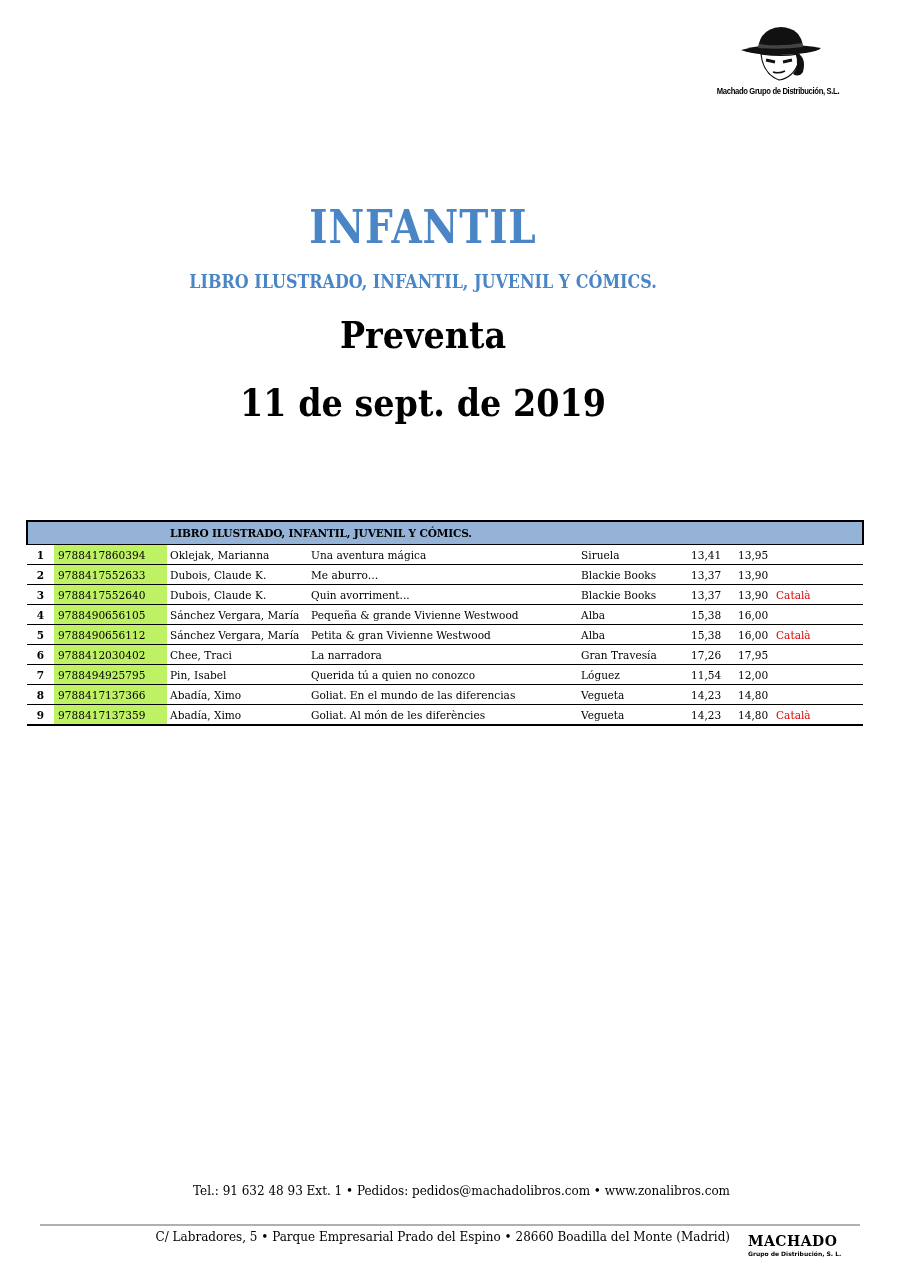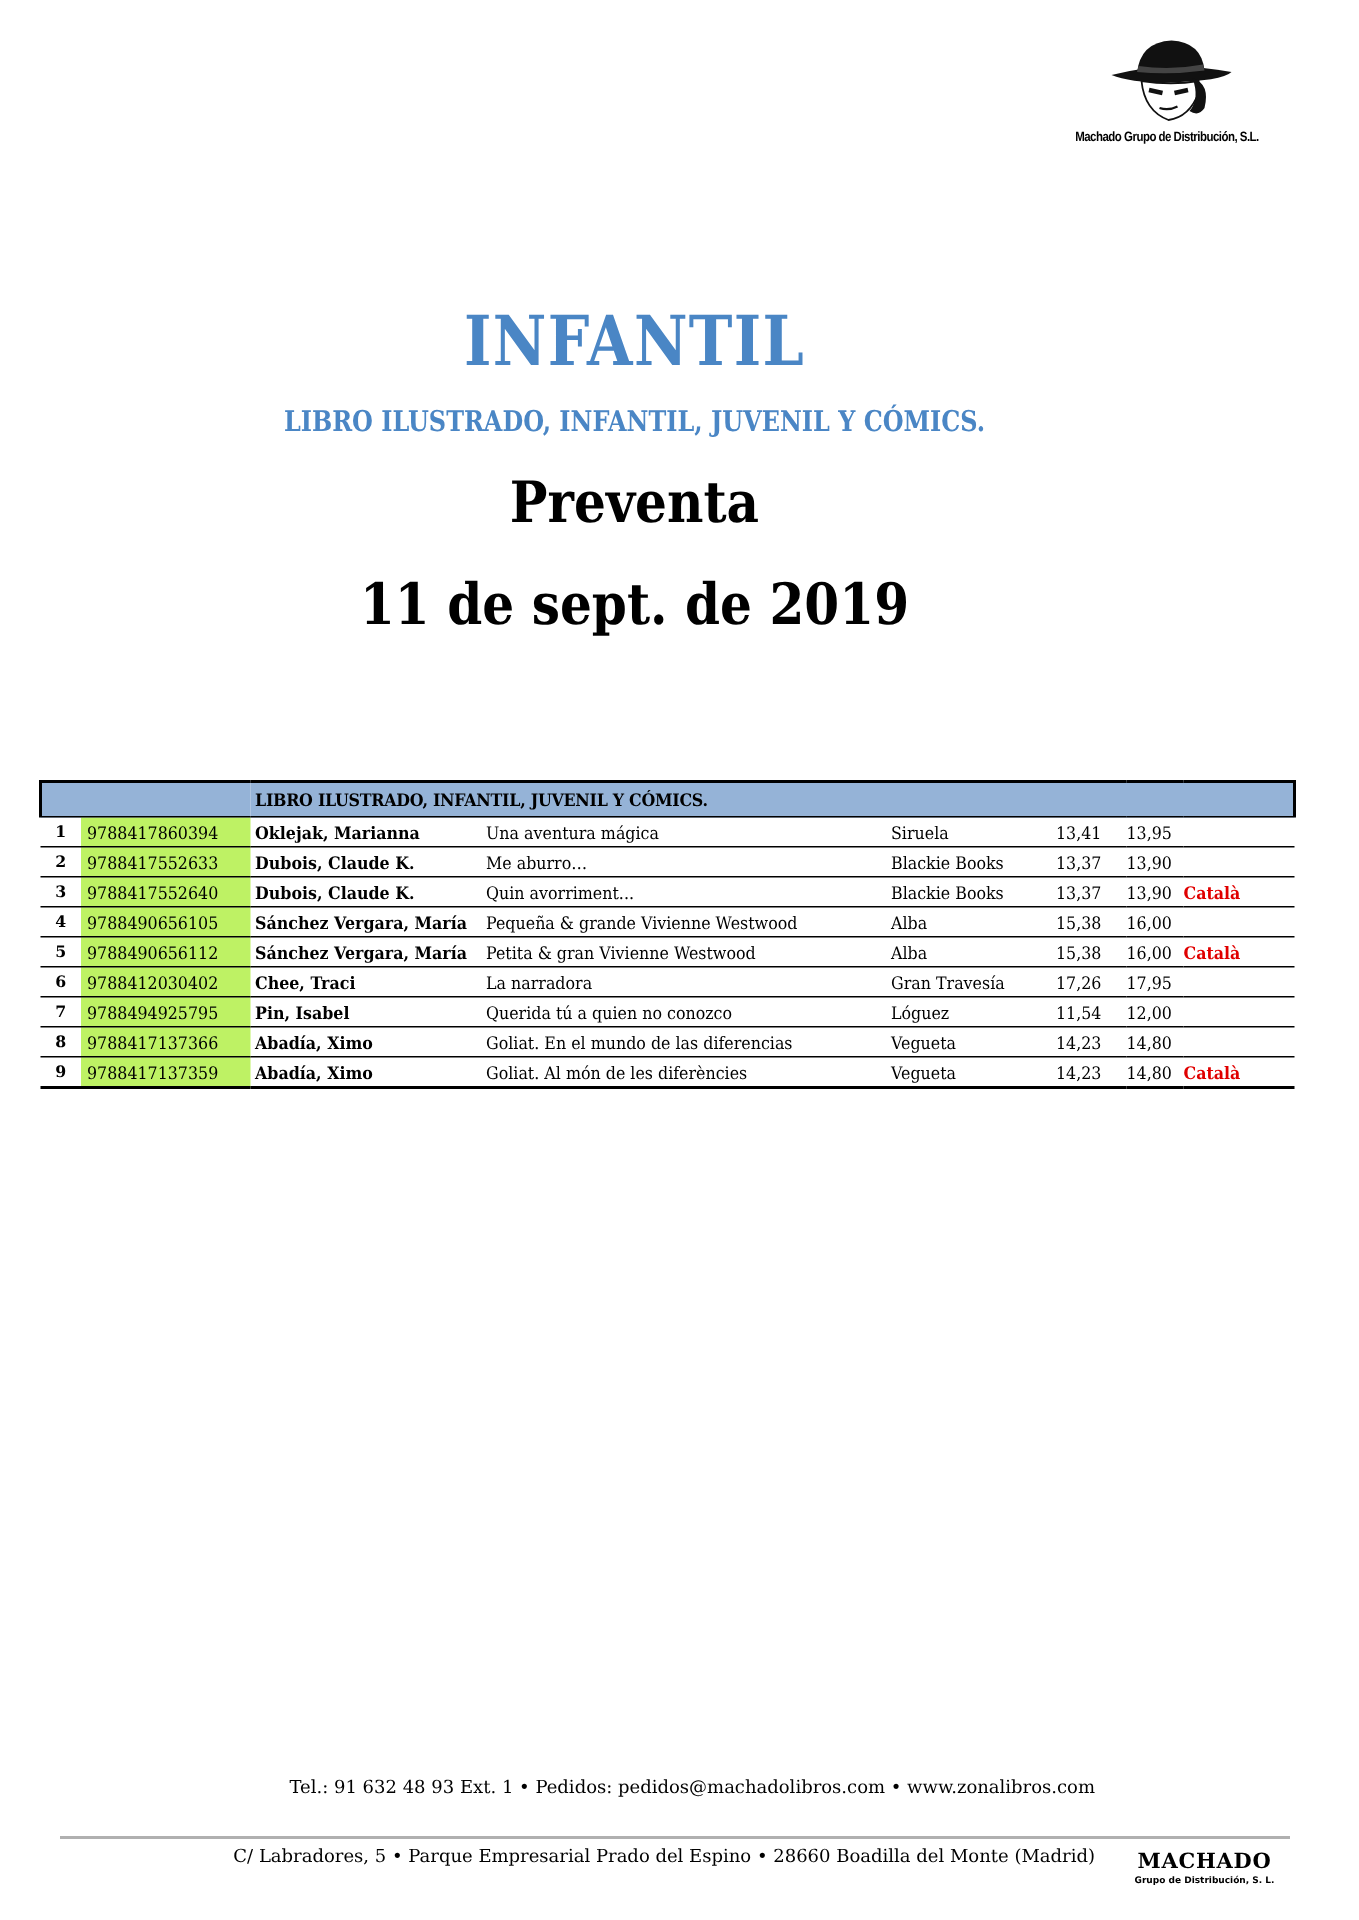--- a/index.html
+++ b/index.html
@@ -23,7 +23,7 @@
     .catalog .data-row:last-child td { border-bottom: 2px solid #000; }
     .c-num { width: 24px; text-align: center; font-weight: bold; font-size: 10.5px; }
     .c-isbn { width: 108px; background: #bef264; padding-left: 4px !important; }
-    .c-author { width: 136px; padding-left: 3px !important; overflow: hidden; font-weight: bold; }
+    .c-author { width: 136px; padding-left: 3px !important; overflow: hidden; }
     .c-title { width: 270px; padding-left: 0; overflow: hidden; }
     .c-pub { width: 110px; text-decoration: underline; }
     .c-price1 { width: 47px; }

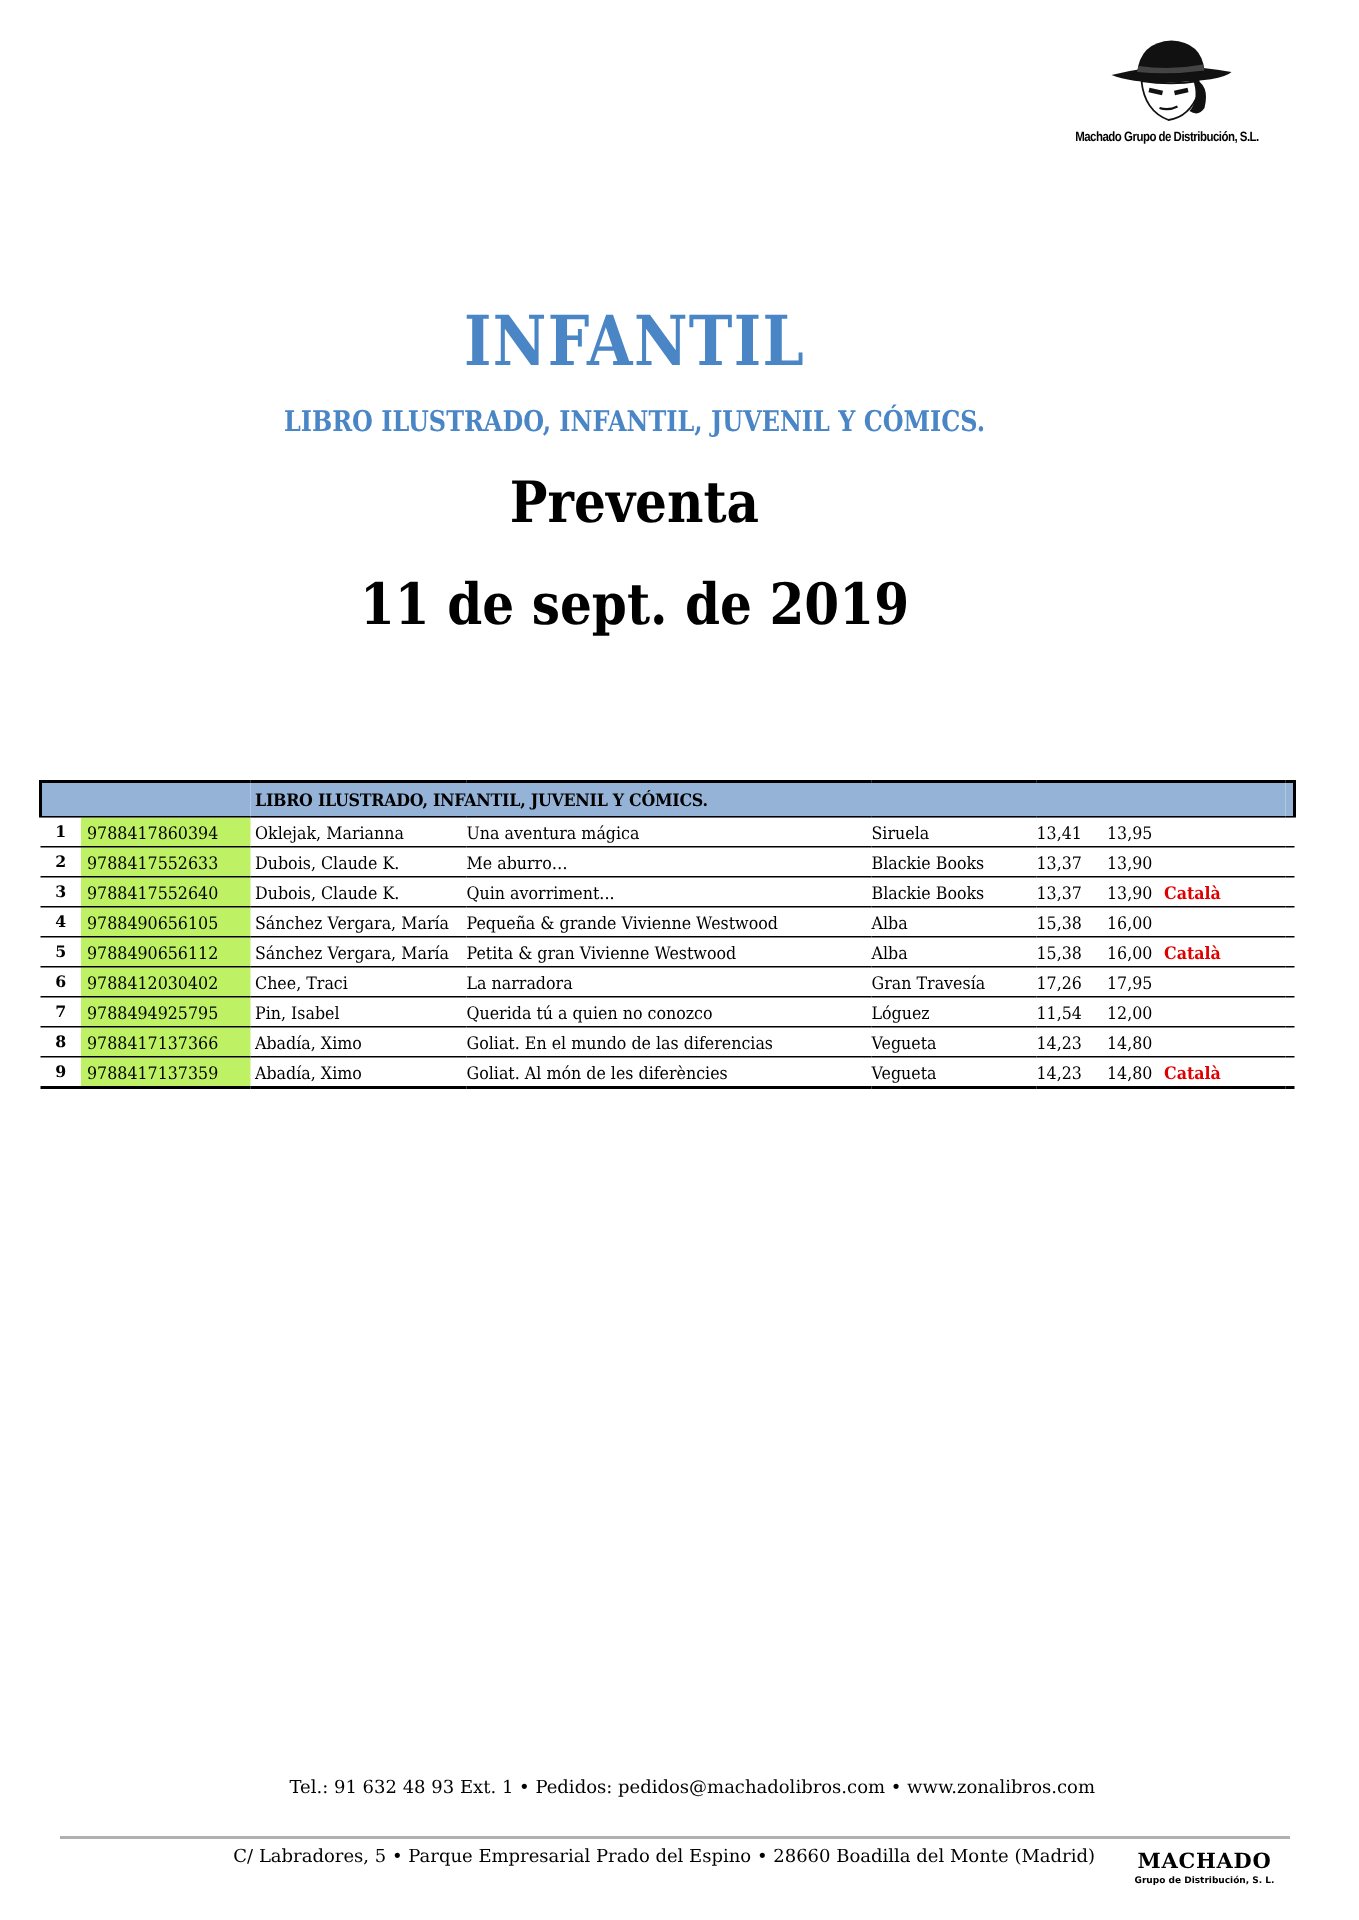--- a/index.html
+++ b/index.html
@@ -28,7 +28,7 @@
     .c-pub { width: 110px; text-decoration: underline; }
     .c-price1 { width: 47px; }
     .c-price2 { width: 38px; text-decoration: underline; }
-    .c-lang { color: #e00000; font-weight: bold; }
+    .c-lang { color: #e00000; font-weight: normal; }
     .header-label { padding-left: 3px; letter-spacing: -0.2px; }
     .cell-text { display: inline-block; transform: scaleX(0.92); transform-origin: left center; }
 

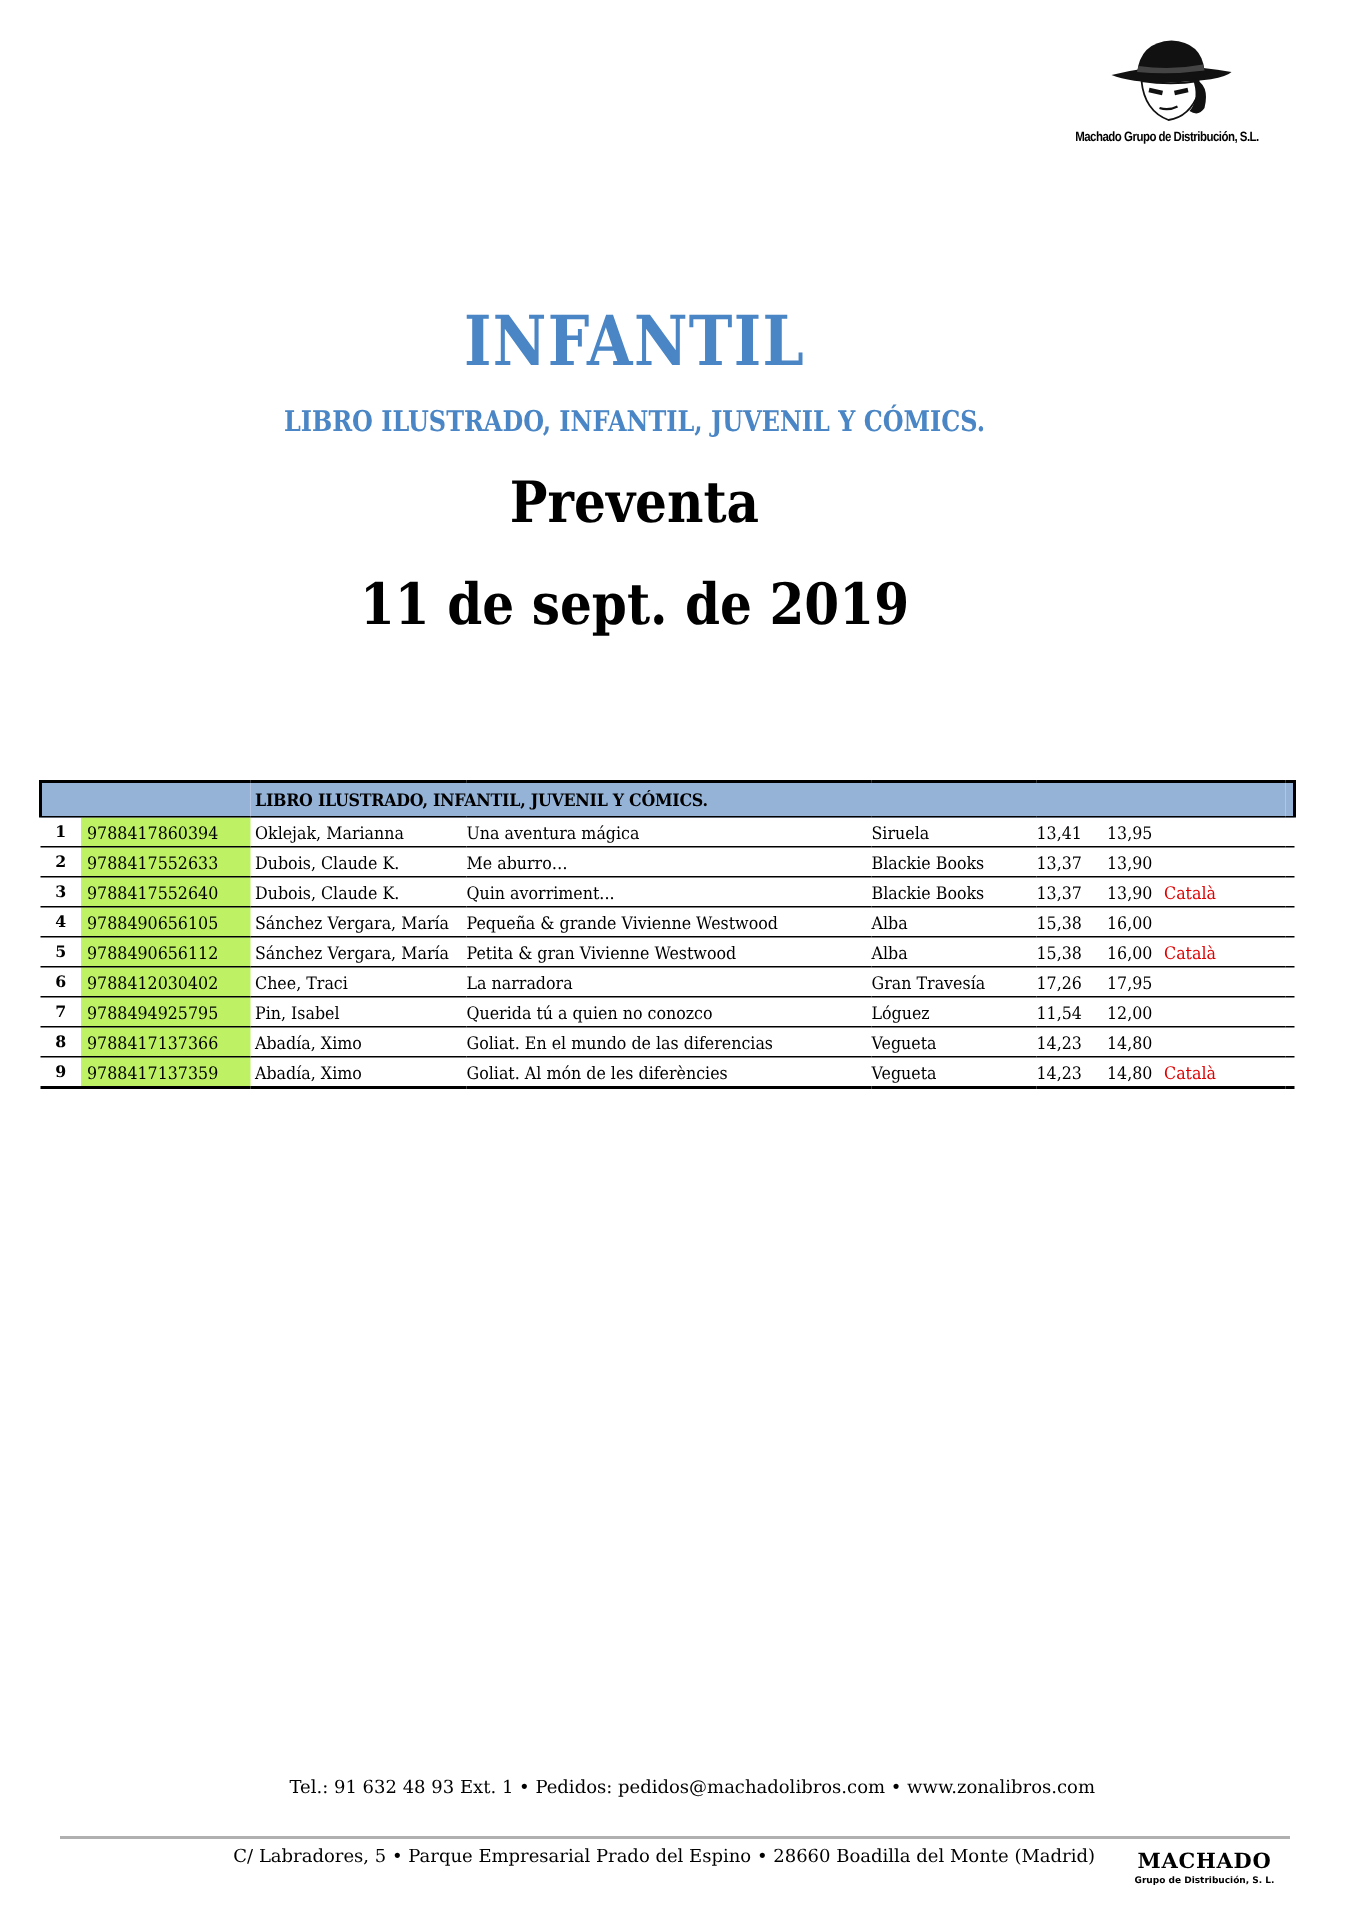--- a/index.html
+++ b/index.html
@@ -36,7 +36,7 @@
     .footer-address { position: absolute; left: 60px; width: 670px; text-align: right; font-family: "DejaVu Serif", serif; font-size: 12px; white-space: nowrap; }
     .footer-line1 { top: 1230px; }
     .footer-line2 { top: 1184px; }
-    .footer-brand { position: absolute; left: 748px; top: 1233px; width: 110px; text-align: center; }
+    .footer-brand { position: absolute; left: 748px; top: 1233px; width: 110px; text-align: left; }
     .footer-brand-name { font-family: "DejaVu Serif", serif; font-weight: bold; font-size: 14px; letter-spacing: 0.5px; }
     .footer-brand-sub { font-family: "DejaVu Sans", sans-serif; font-weight: bold; font-size: 6px; margin-top: 1px; }
   </style>

